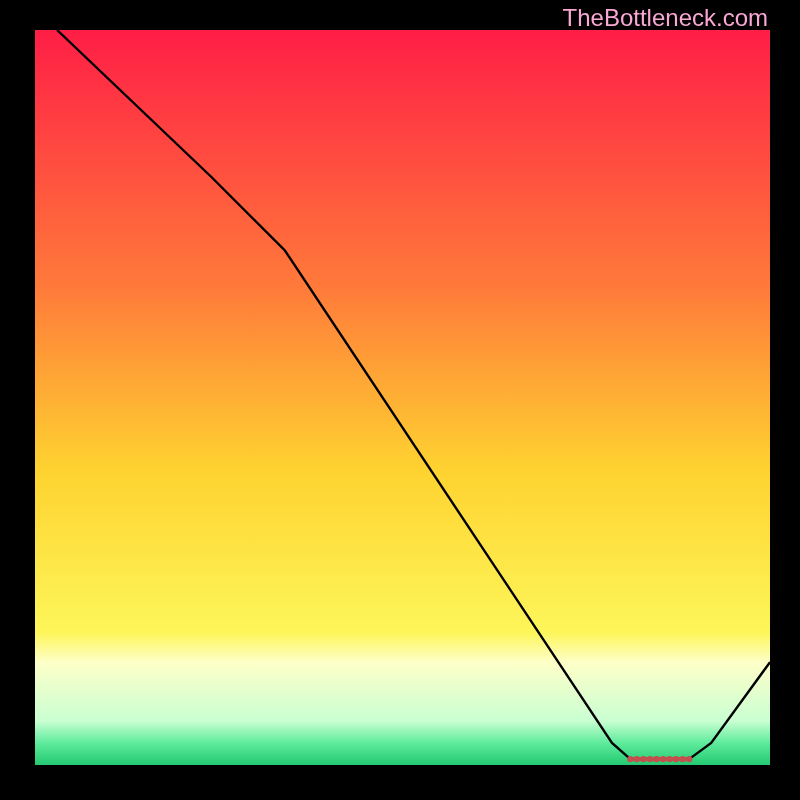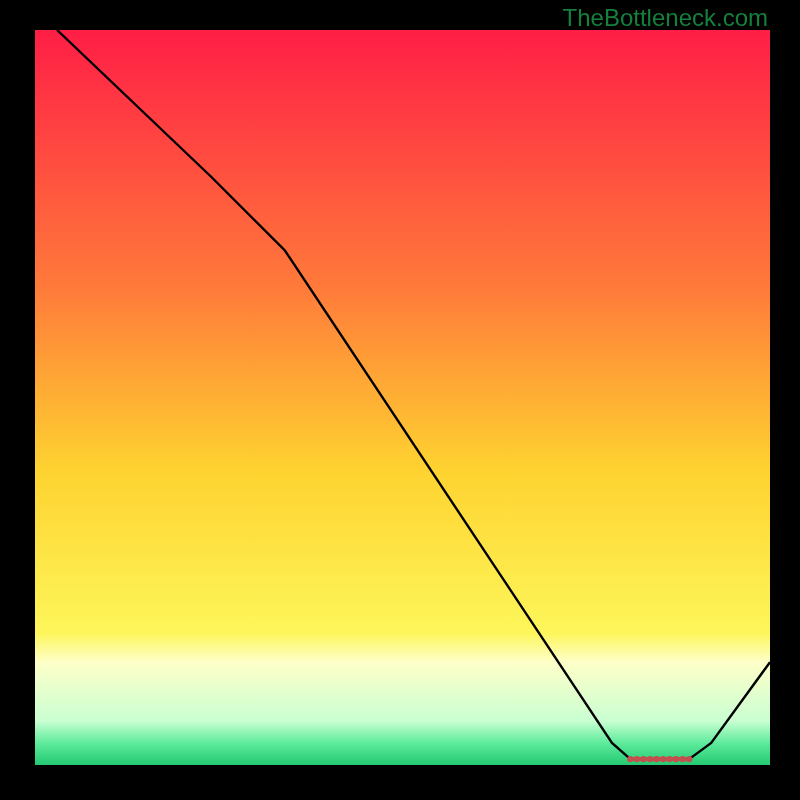--- a/index.html
+++ b/index.html
@@ -31,7 +31,7 @@
     right: 32px;
     font-family: Arial, Helvetica, sans-serif;
     font-size: 24px;
-    color: #15803d;
+    color: #f9a8d4;
     font-weight: 400;
     letter-spacing: 0px;
     text-align: center;

